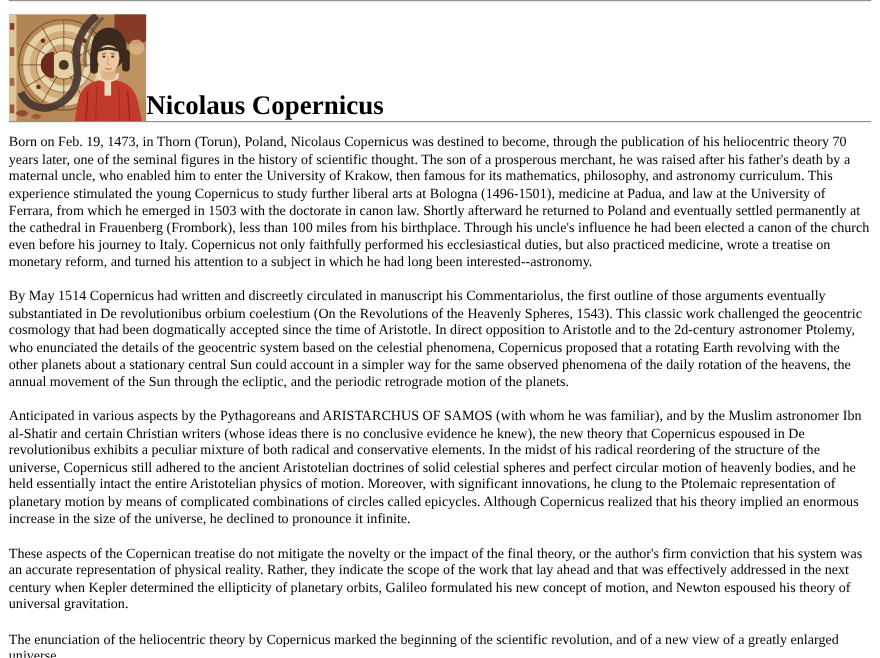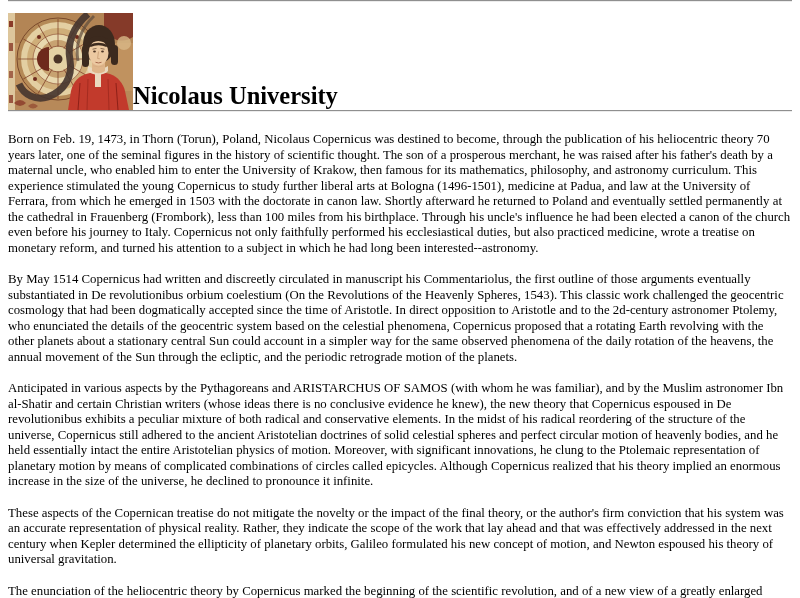--- a/index.html
+++ b/index.html
@@ -129,7 +129,7 @@
       <path d="M90.5,38.5 L89.6,45.5 L91.8,45.8" stroke="#c79a72" stroke-width="0.8" fill="none"></path>
       <path d="M87.5,49.3 Q90.5,50.6 93.5,49.3" stroke="#a96a4e" stroke-width="1" fill="none"></path>
       <path d="M85,52.8 Q90.5,55 96,52.8" stroke="#d4a87e" stroke-width="0.7" fill="none" opacity="0.8"></path>
-    </svg></span><span>Nicolaus University</span></h1>
+    </svg></span><span>Nicolaus Copernicus</span></h1>
 
   <hr class="rule rule-title">
 

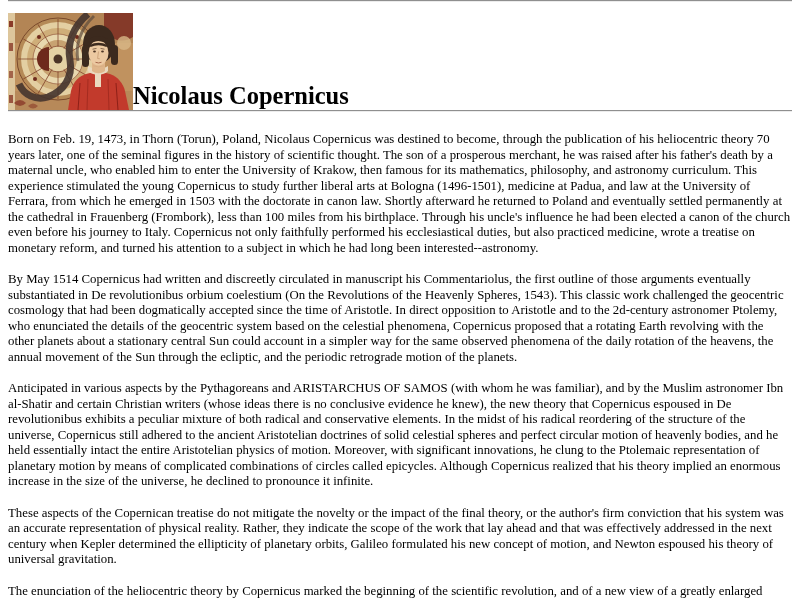--- a/index.html
+++ b/index.html
@@ -41,7 +41,7 @@
   .portrait-wrap svg { display: block; }
 
   p.body-para { margin: 16px 0 0 0; text-align: left; }
-  p.body-para.first { margin-top: 20px; }
+  p.body-para.first { margin-top: 10px; }
 </style>
 </head>
 <body>

